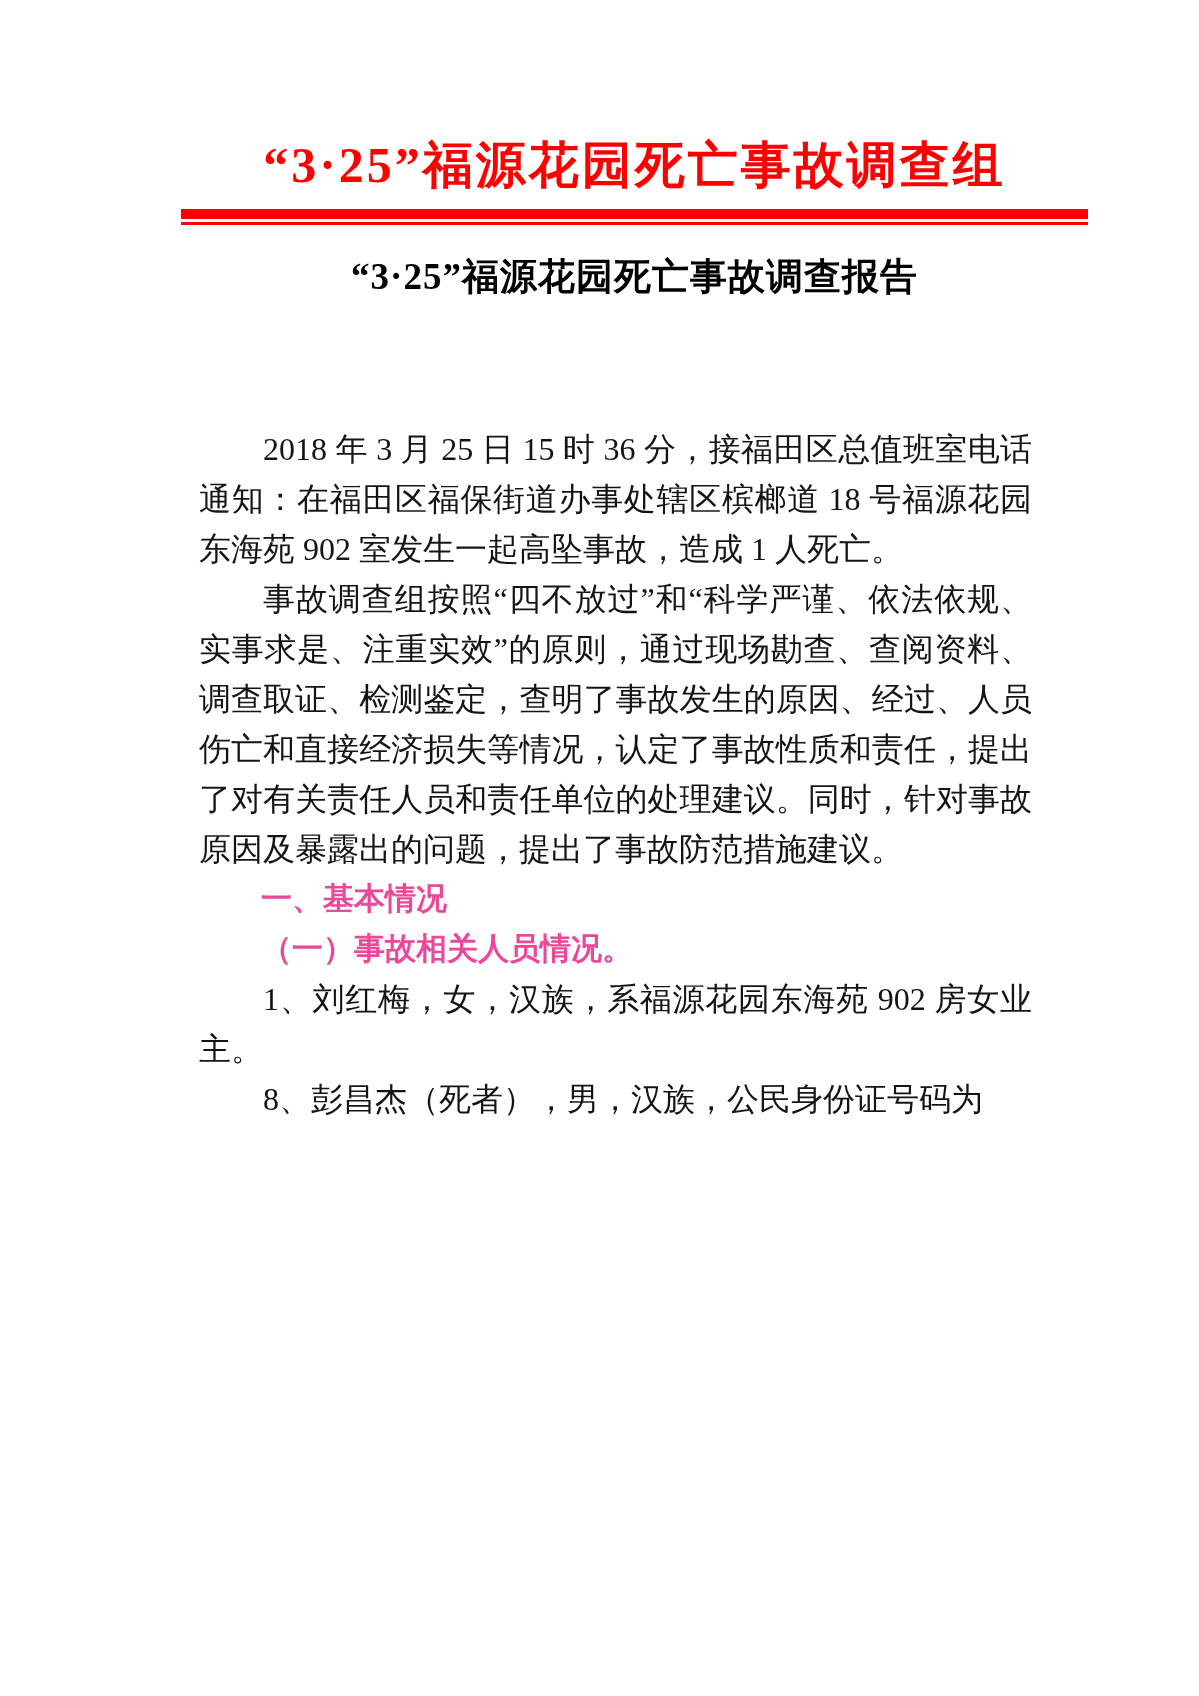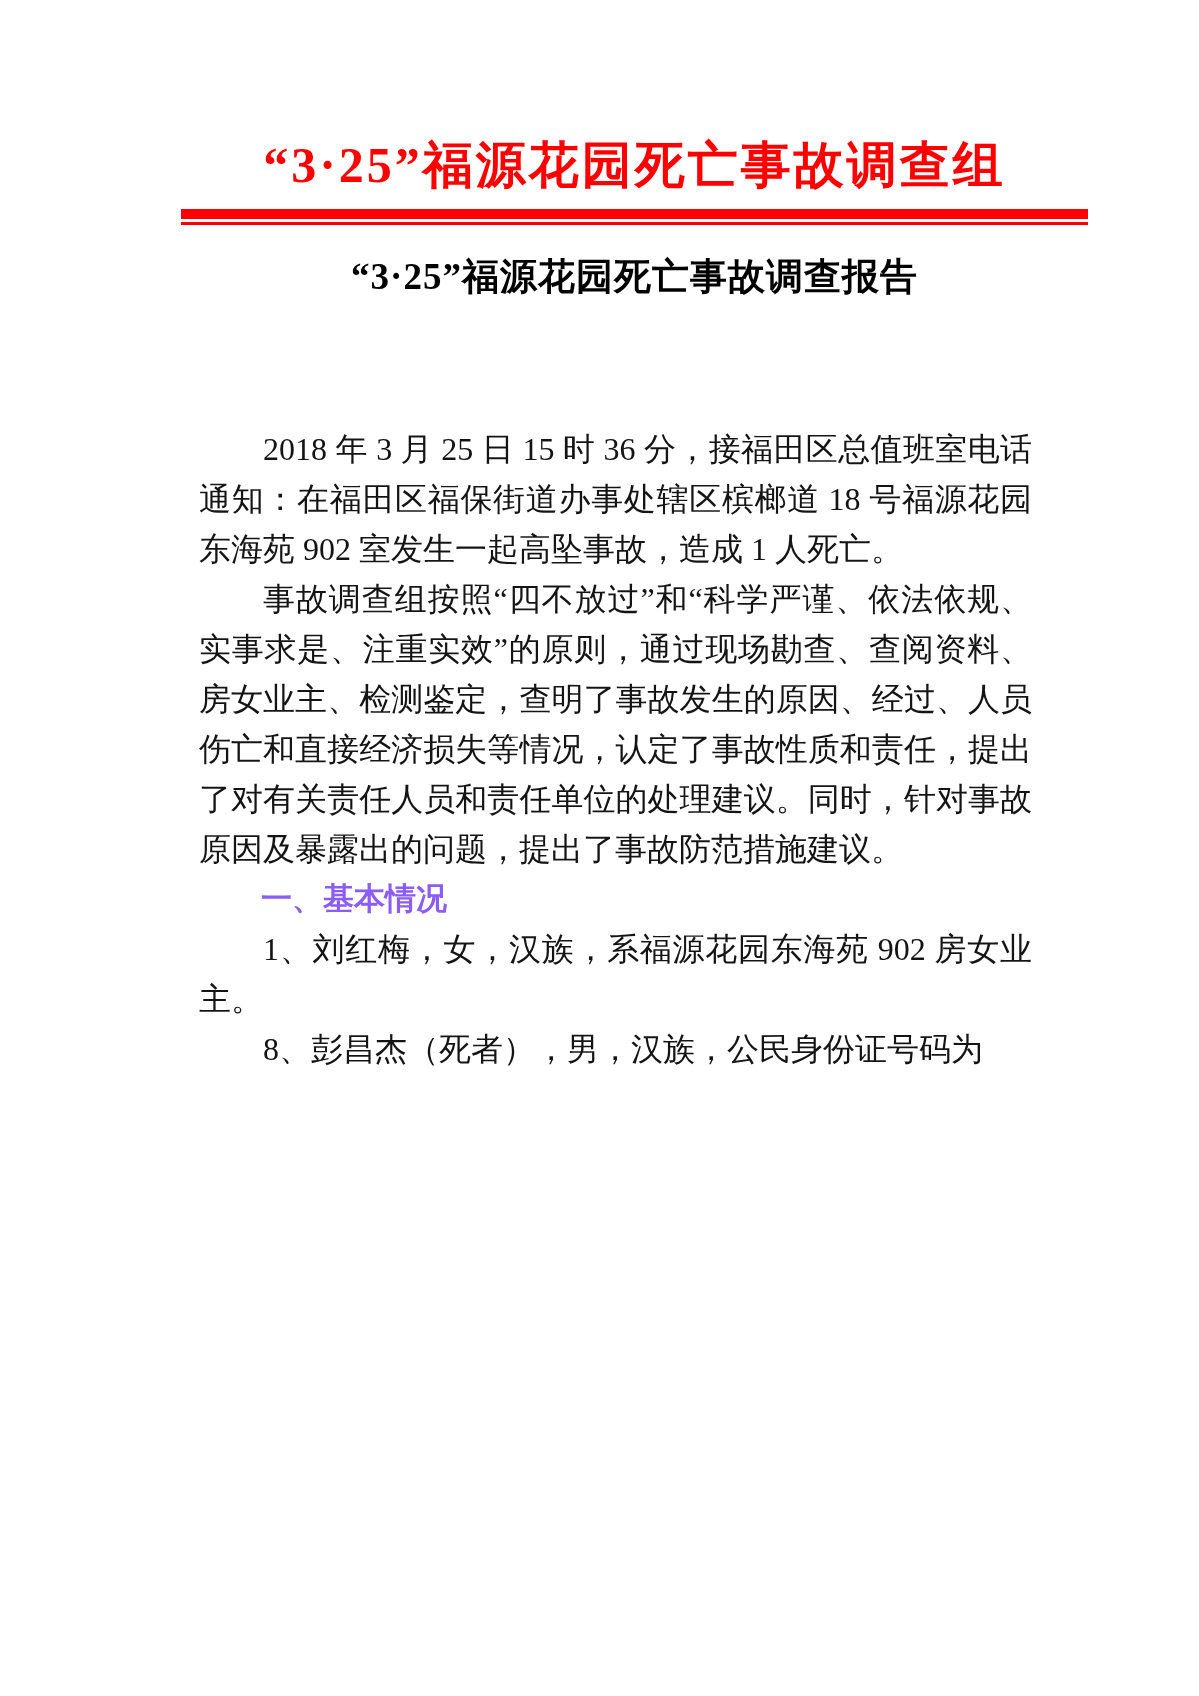--- a/index.html
+++ b/index.html
@@ -116,7 +116,7 @@
 
   <div class="doc-body">
     <p>2018 年 3 月 25 日 15 时 36 分，接福田区总值班室电话通知：在福田区福保街道办事处辖区槟榔道 18 号福源花园东海苑 902 室发生一起高坠事故，造成 1 人死亡。</p>
-    <p>事故调查组按照“四不放过”和“科学严谨、依法依规、实事求是、注重实效”的原则，通过现场勘查、查阅资料、房女业主、检测鉴定，查明了事故发生的原因、经过、人员伤亡和直接经济损失等情况，认定了事故性质和责任，提出了对有关责任人员和责任单位的处理建议。同时，针对事故原因及暴露出的问题，提出了事故防范措施建议。</p>
+    <p>事故调查组按照“四不放过”和“科学严谨、依法依规、实事求是、注重实效”的原则，通过现场勘查、查阅资料、调查取证、检测鉴定，查明了事故发生的原因、经过、人员伤亡和直接经济损失等情况，认定了事故性质和责任，提出了对有关责任人员和责任单位的处理建议。同时，针对事故原因及暴露出的问题，提出了事故防范措施建议。</p>
     <p class="heading1">一、基本情况</p>
     <p>1、刘红梅，女，汉族，系福源花园东海苑 902 房女业主。</p>
     <p>8、彭昌杰（死者），男，汉族，公民身份证号码为</p>

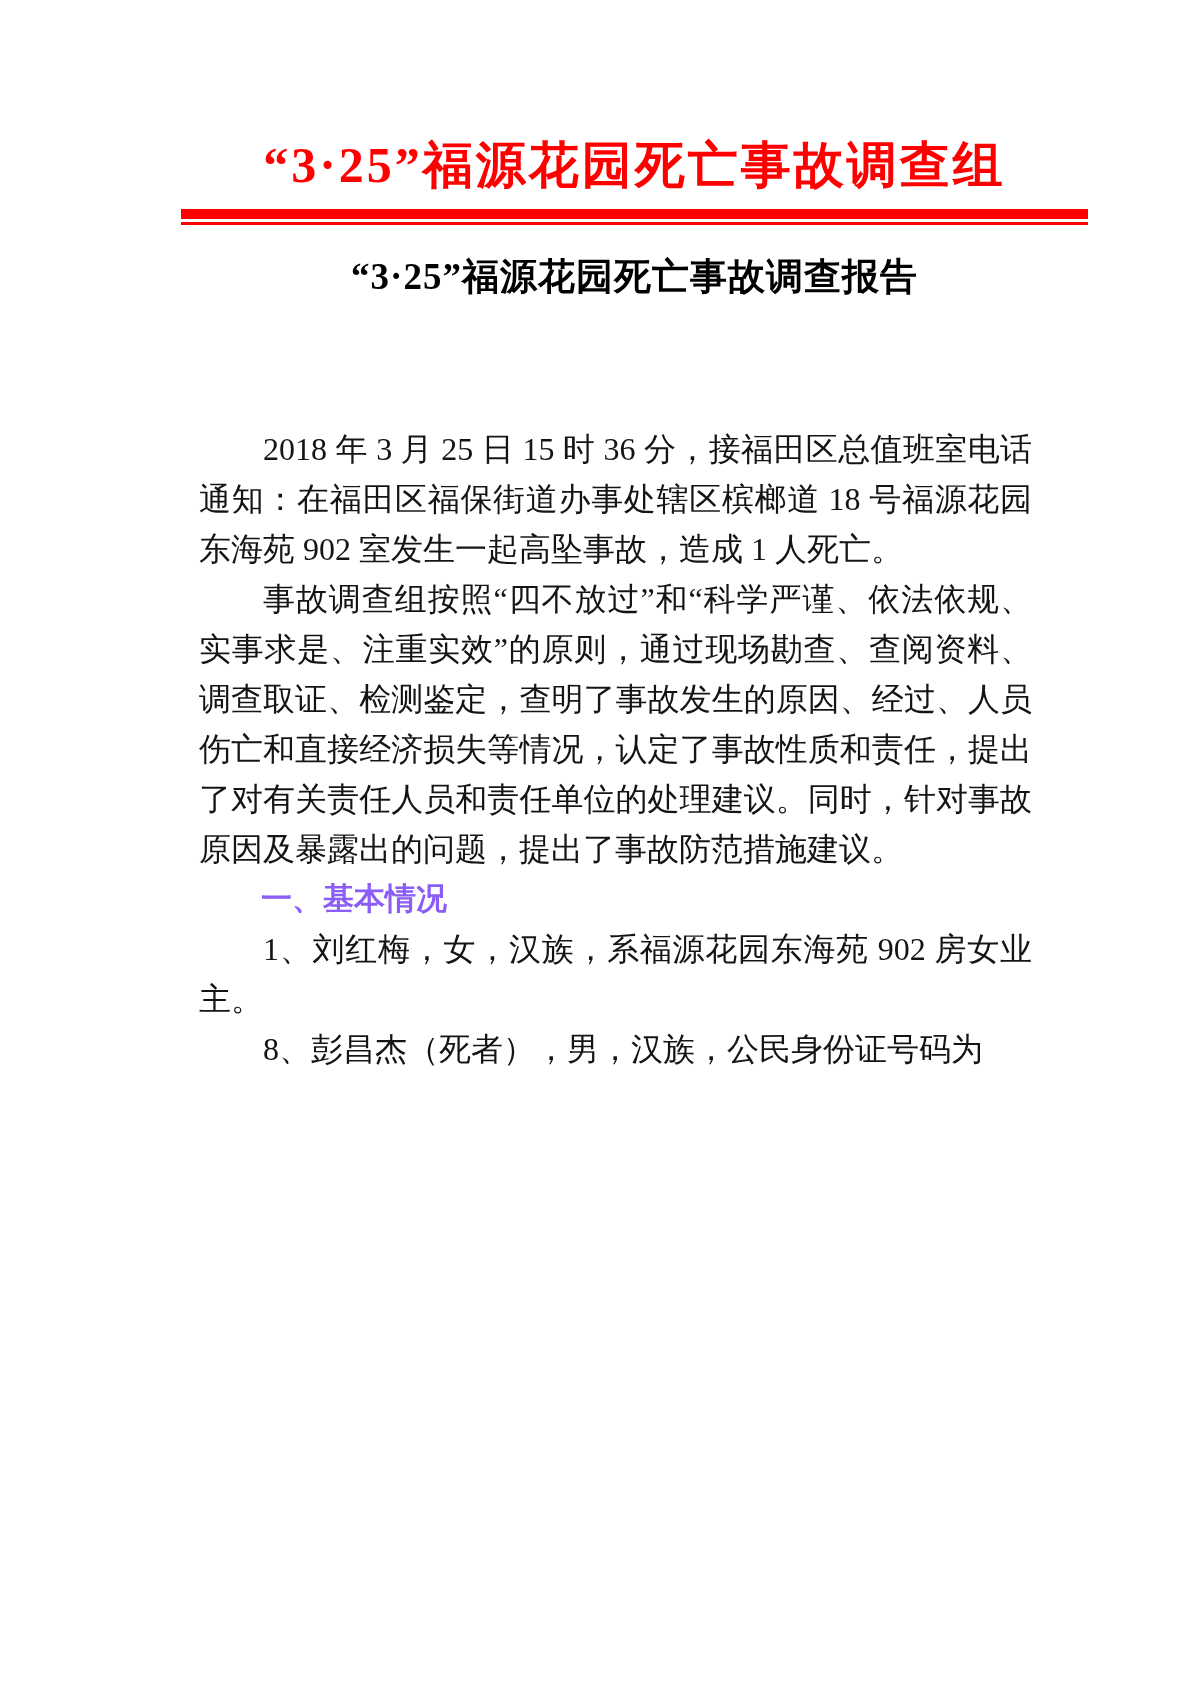--- a/index.html
+++ b/index.html
@@ -84,7 +84,7 @@
     font-family: "Liberation Sans", "DejaVu Sans", sans-serif;
     font-weight: bold;
     font-size: 31px;
-    color: #8b5cf6;
+    color: #ec4899;
   }
   
   .page-number {

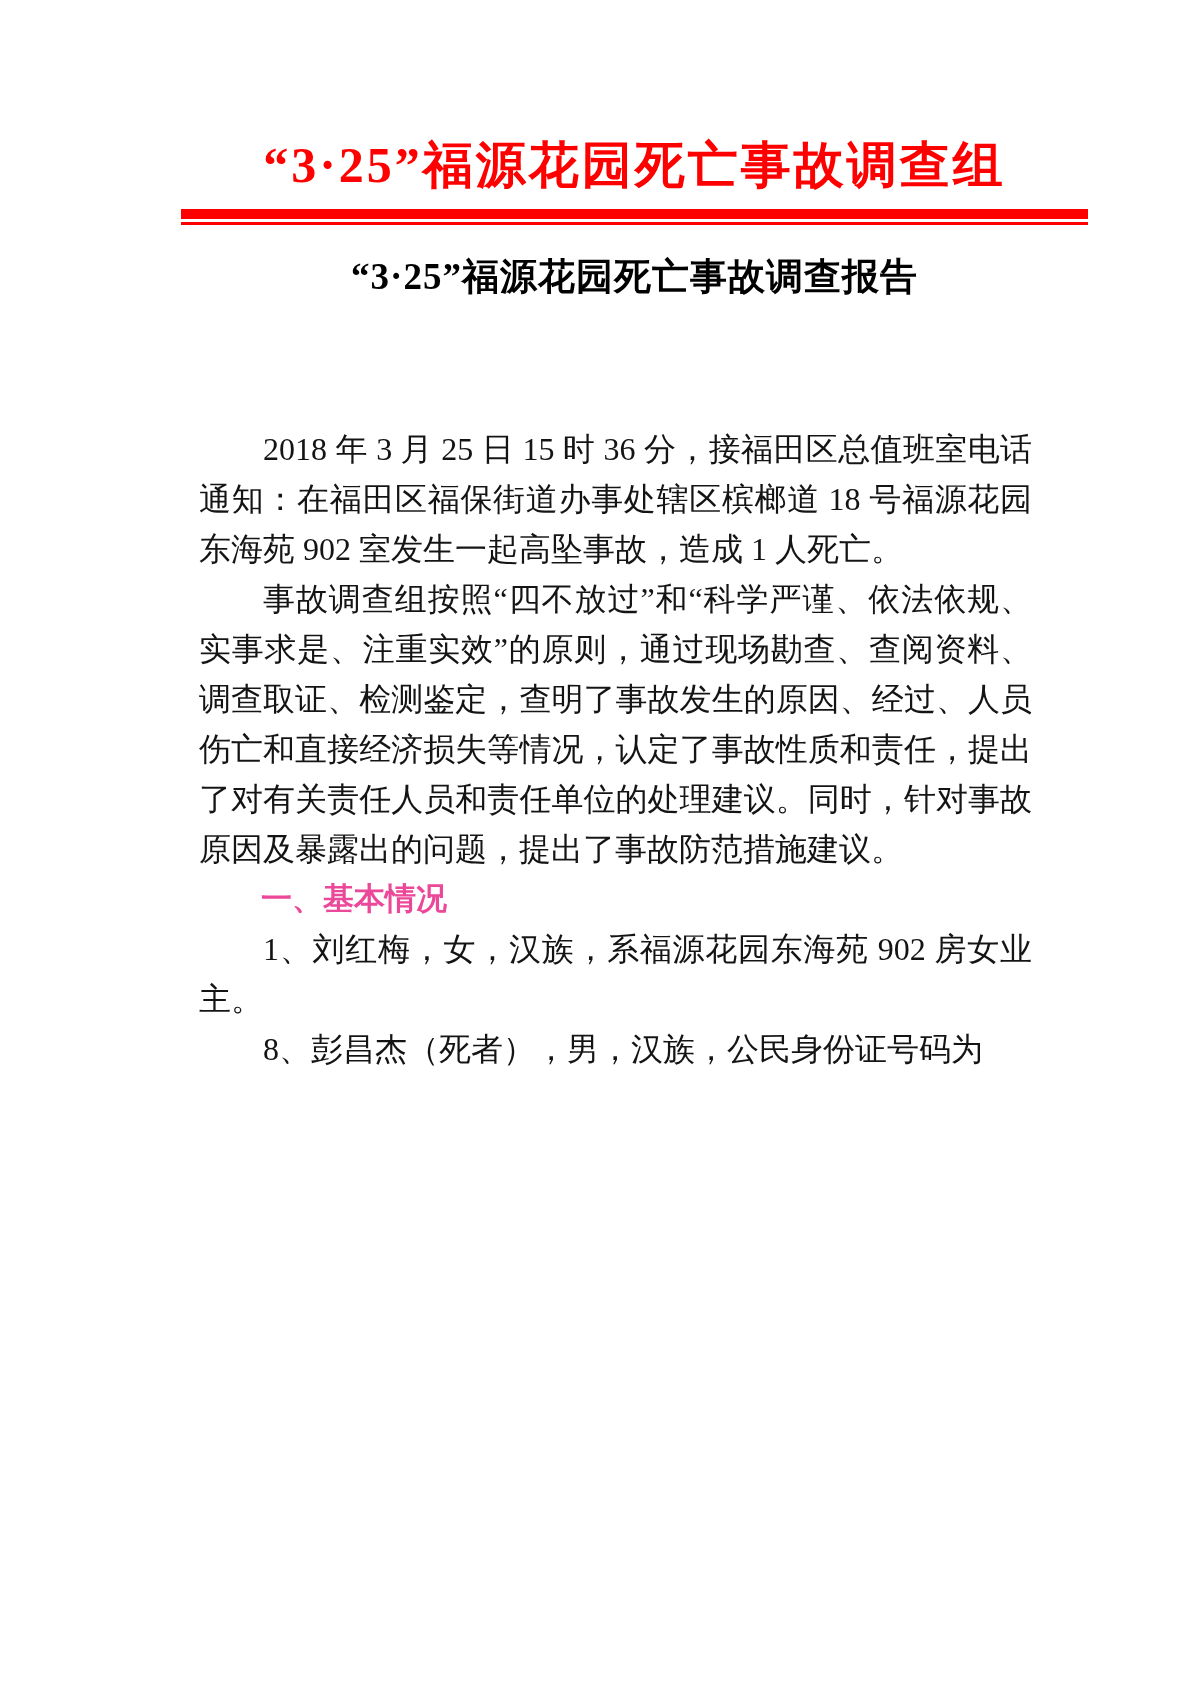--- a/index.html
+++ b/index.html
@@ -118,6 +118,7 @@
     <p>2018 年 3 月 25 日 15 时 36 分，接福田区总值班室电话通知：在福田区福保街道办事处辖区槟榔道 18 号福源花园东海苑 902 室发生一起高坠事故，造成 1 人死亡。</p>
     <p>事故调查组按照“四不放过”和“科学严谨、依法依规、实事求是、注重实效”的原则，通过现场勘查、查阅资料、调查取证、检测鉴定，查明了事故发生的原因、经过、人员伤亡和直接经济损失等情况，认定了事故性质和责任，提出了对有关责任人员和责任单位的处理建议。同时，针对事故原因及暴露出的问题，提出了事故防范措施建议。</p>
     <p class="heading1">一、基本情况</p>
+    <p class="heading2">（一）事故相关人员情况。</p>
     <p>1、刘红梅，女，汉族，系福源花园东海苑 902 房女业主。</p>
     <p>8、彭昌杰（死者），男，汉族，公民身份证号码为</p>
   </div>

